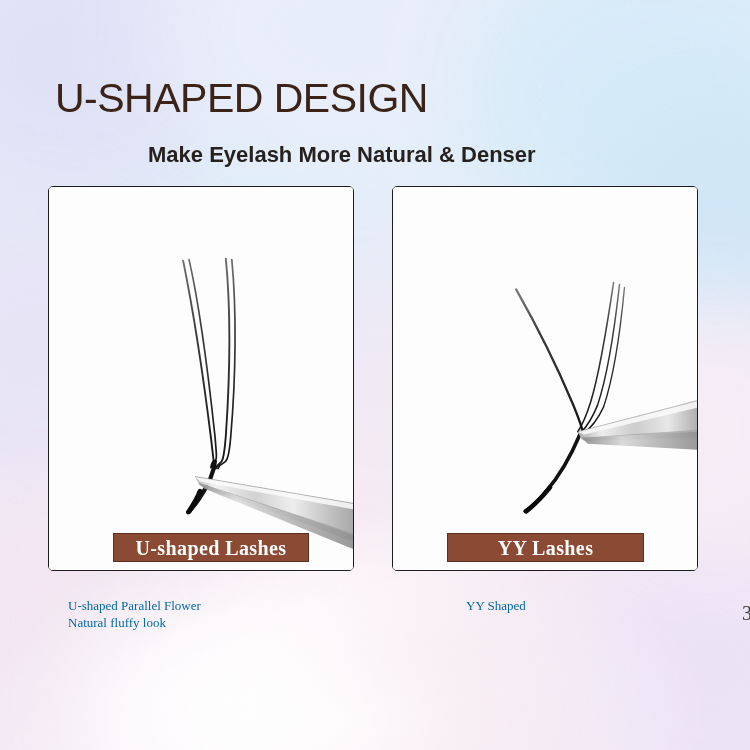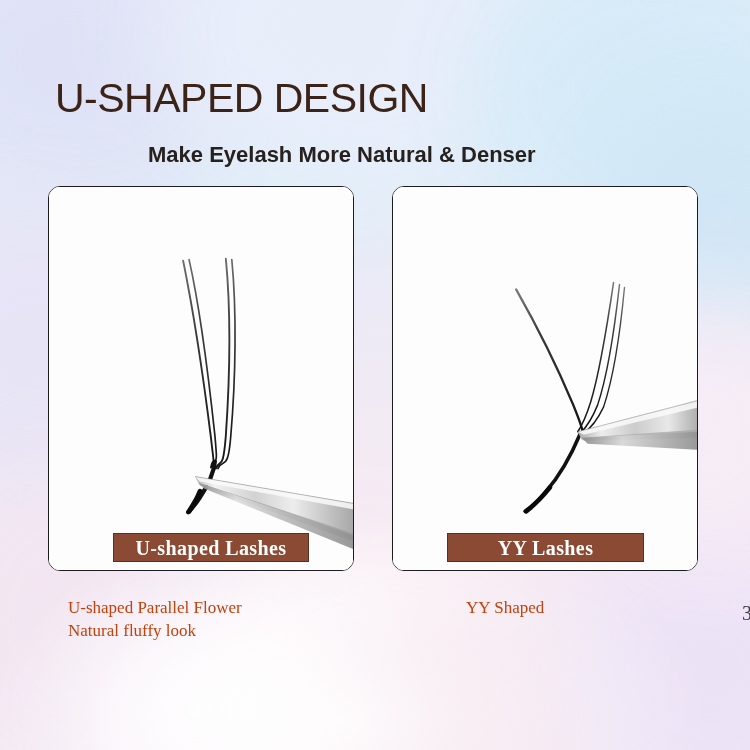--- a/index.html
+++ b/index.html
@@ -89,7 +89,7 @@
     height: 385px;
     background: #fefeff;
     border: 1.6px solid #1d1d1f;
-    border-radius: 12px;
+    border-radius: 5px;
     overflow: hidden;
     box-sizing: border-box;
   }

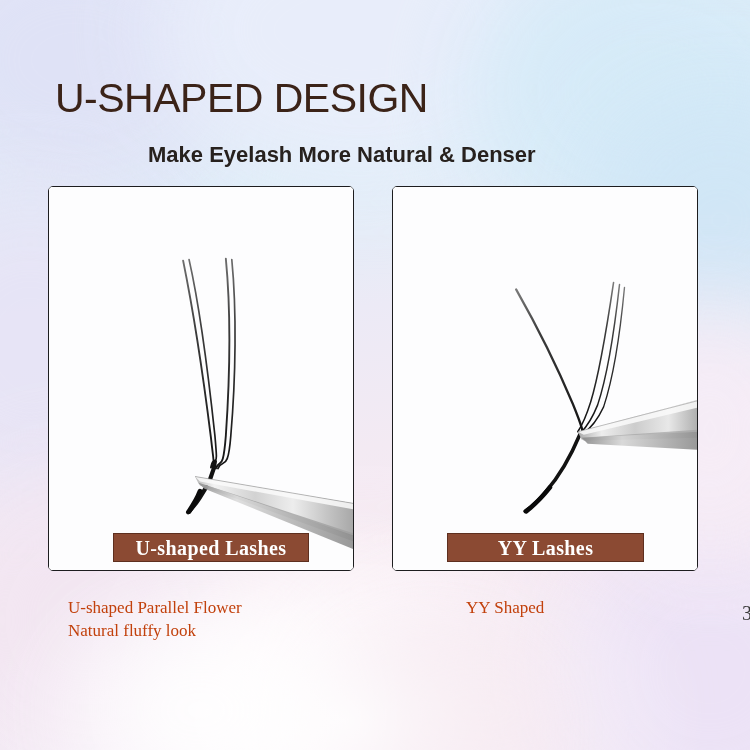--- a/index.html
+++ b/index.html
@@ -131,8 +131,8 @@
   .caption {
     position: absolute;
     font-family: "Liberation Serif", serif;
-    font-size: 17px;
-    color: #c2410c;
+    font-size: 13px;
+    color: #0369a1;
     line-height: 1.33;
     white-space: pre-line;
   }

